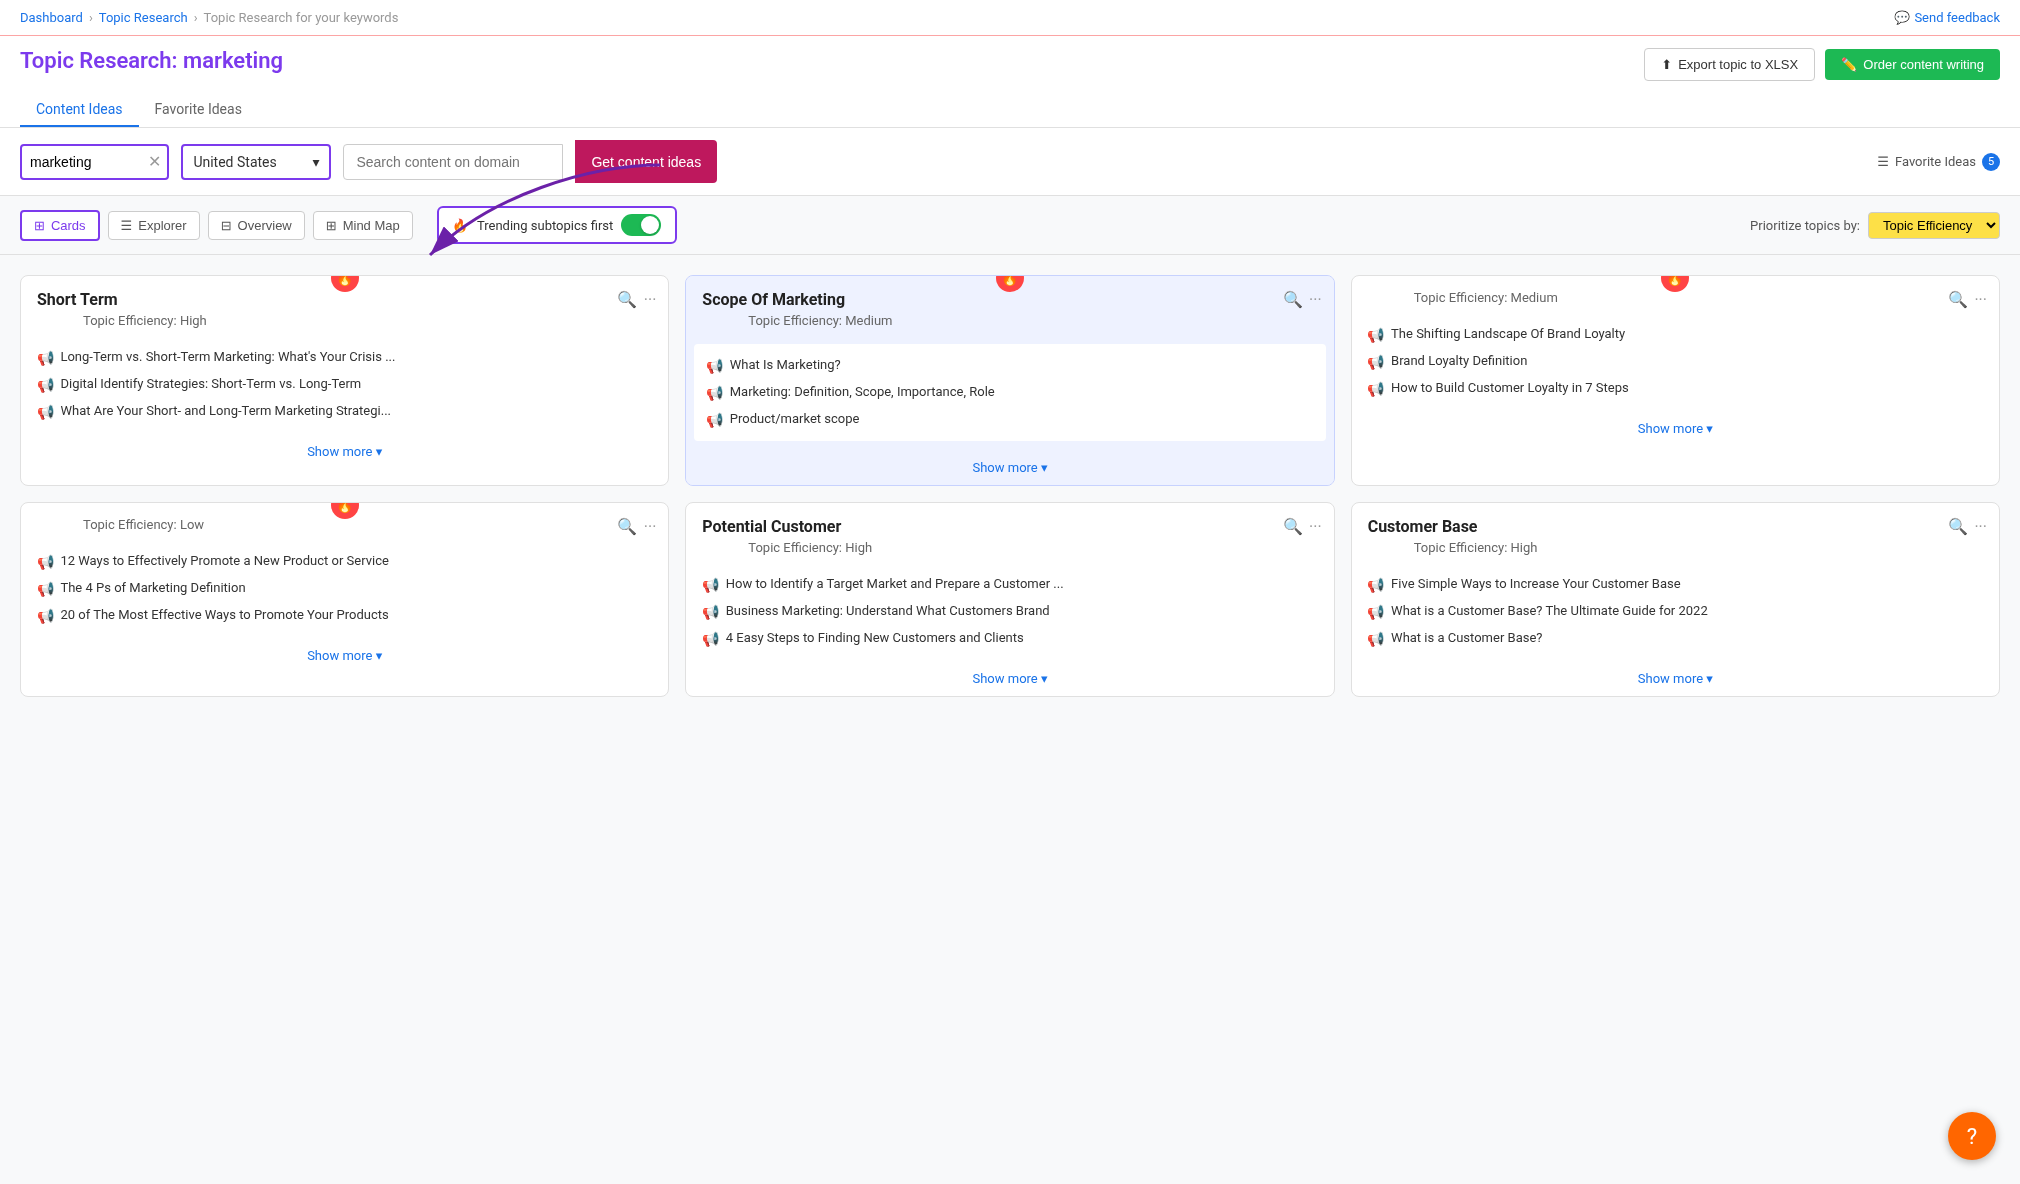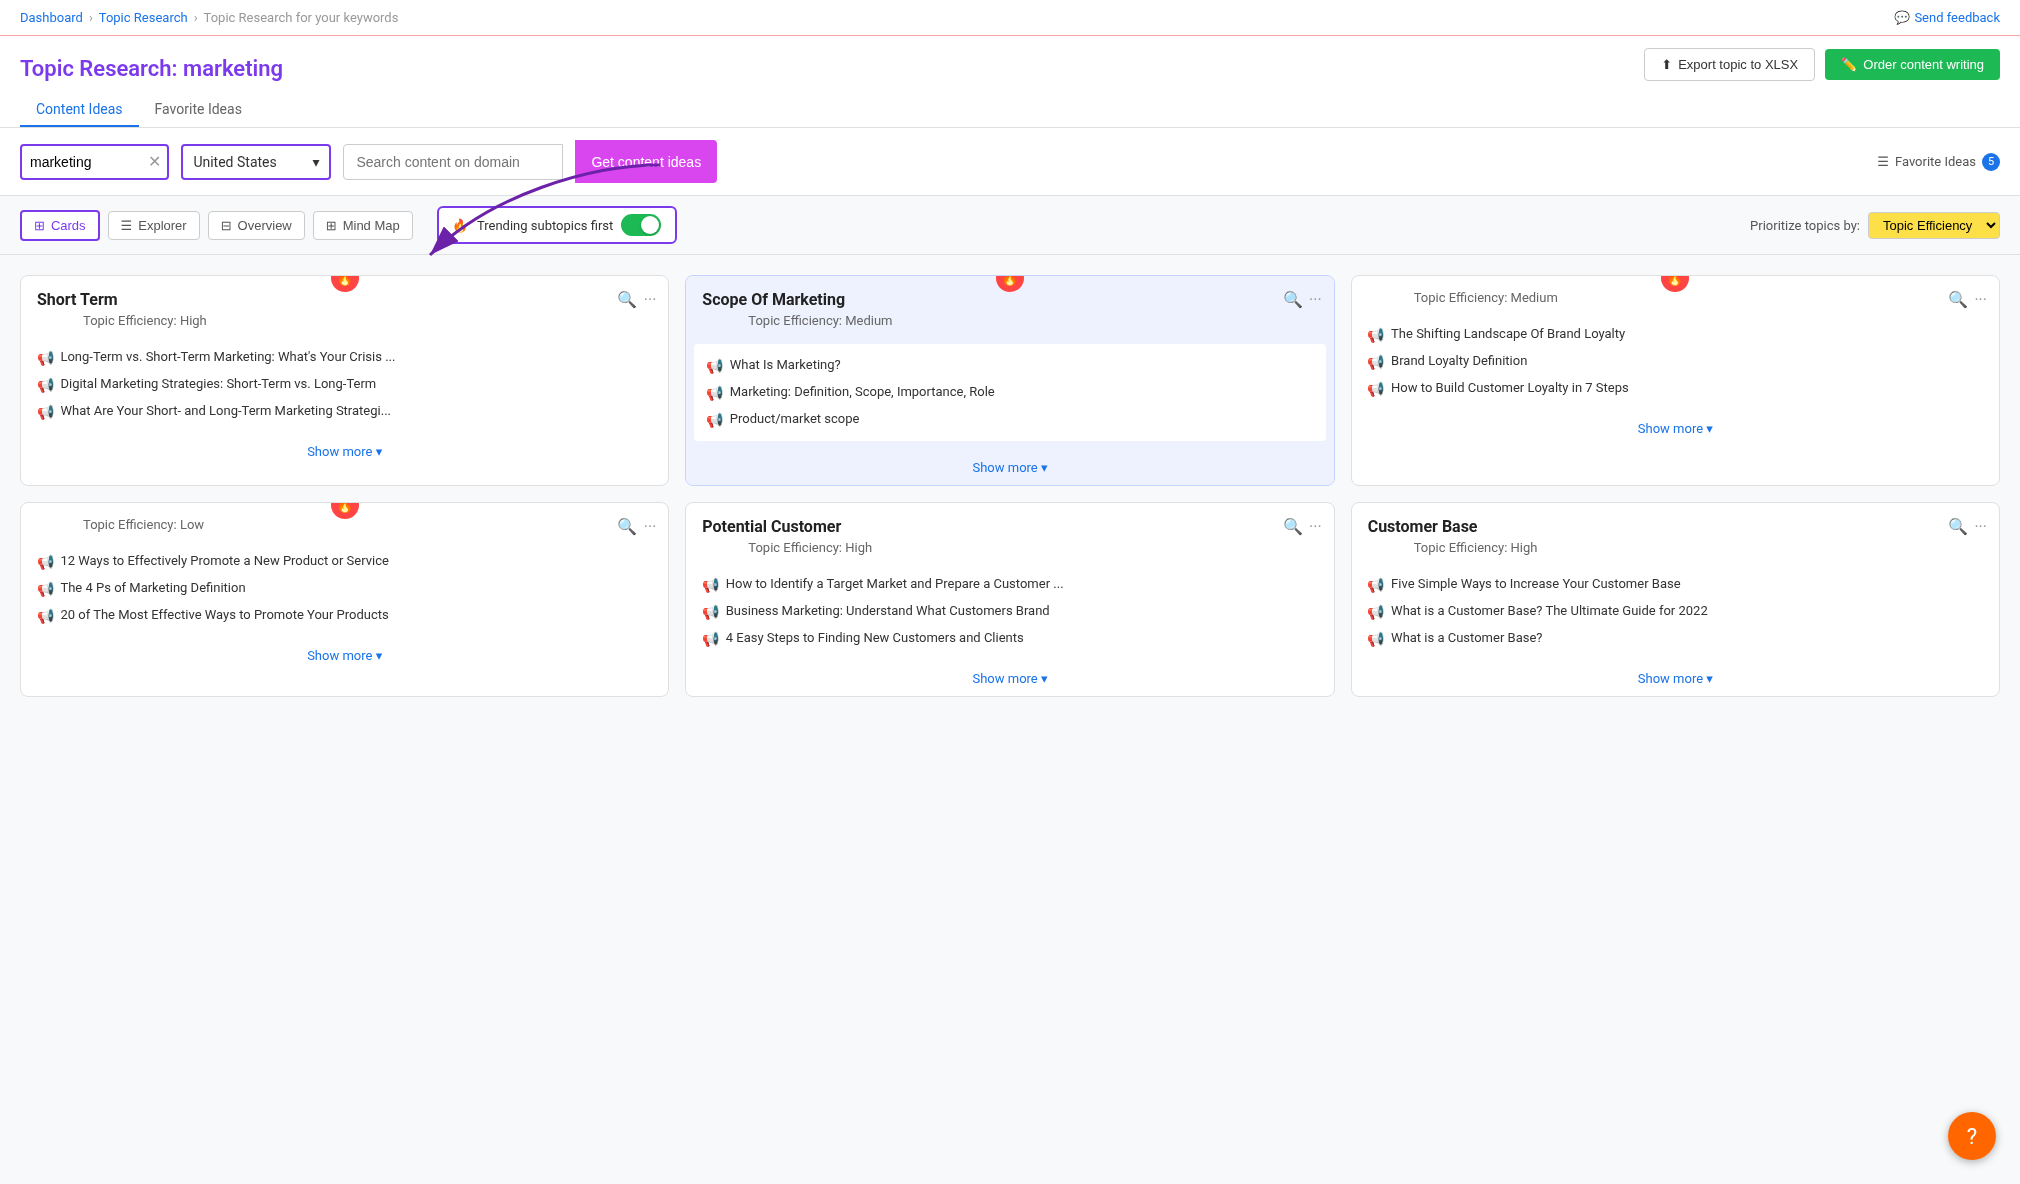--- a/index.html
+++ b/index.html
@@ -12,7 +12,7 @@
     .send-feedback { color: #1a73e8; font-size: 13px; display: flex; align-items: center; gap: 4px; cursor: pointer; text-decoration: none; }
 
     .page-header { background: #fff; padding: 12px 20px 0 20px; border-bottom: 1px solid #e0e0e0; }
-    .page-title-row { display: flex; align-items: flex-end; justify-content: space-between; margin-bottom: 12px; }
+    .page-title-row { display: flex; align-items: flex-start; justify-content: space-between; margin-bottom: 12px; }
     .page-title { font-size: 22px; font-weight: 500; color: #333; }
     .page-title span { color: #7c3aed; font-weight: 600; }
     .header-buttons { display: flex; gap: 10px; align-items: center; }

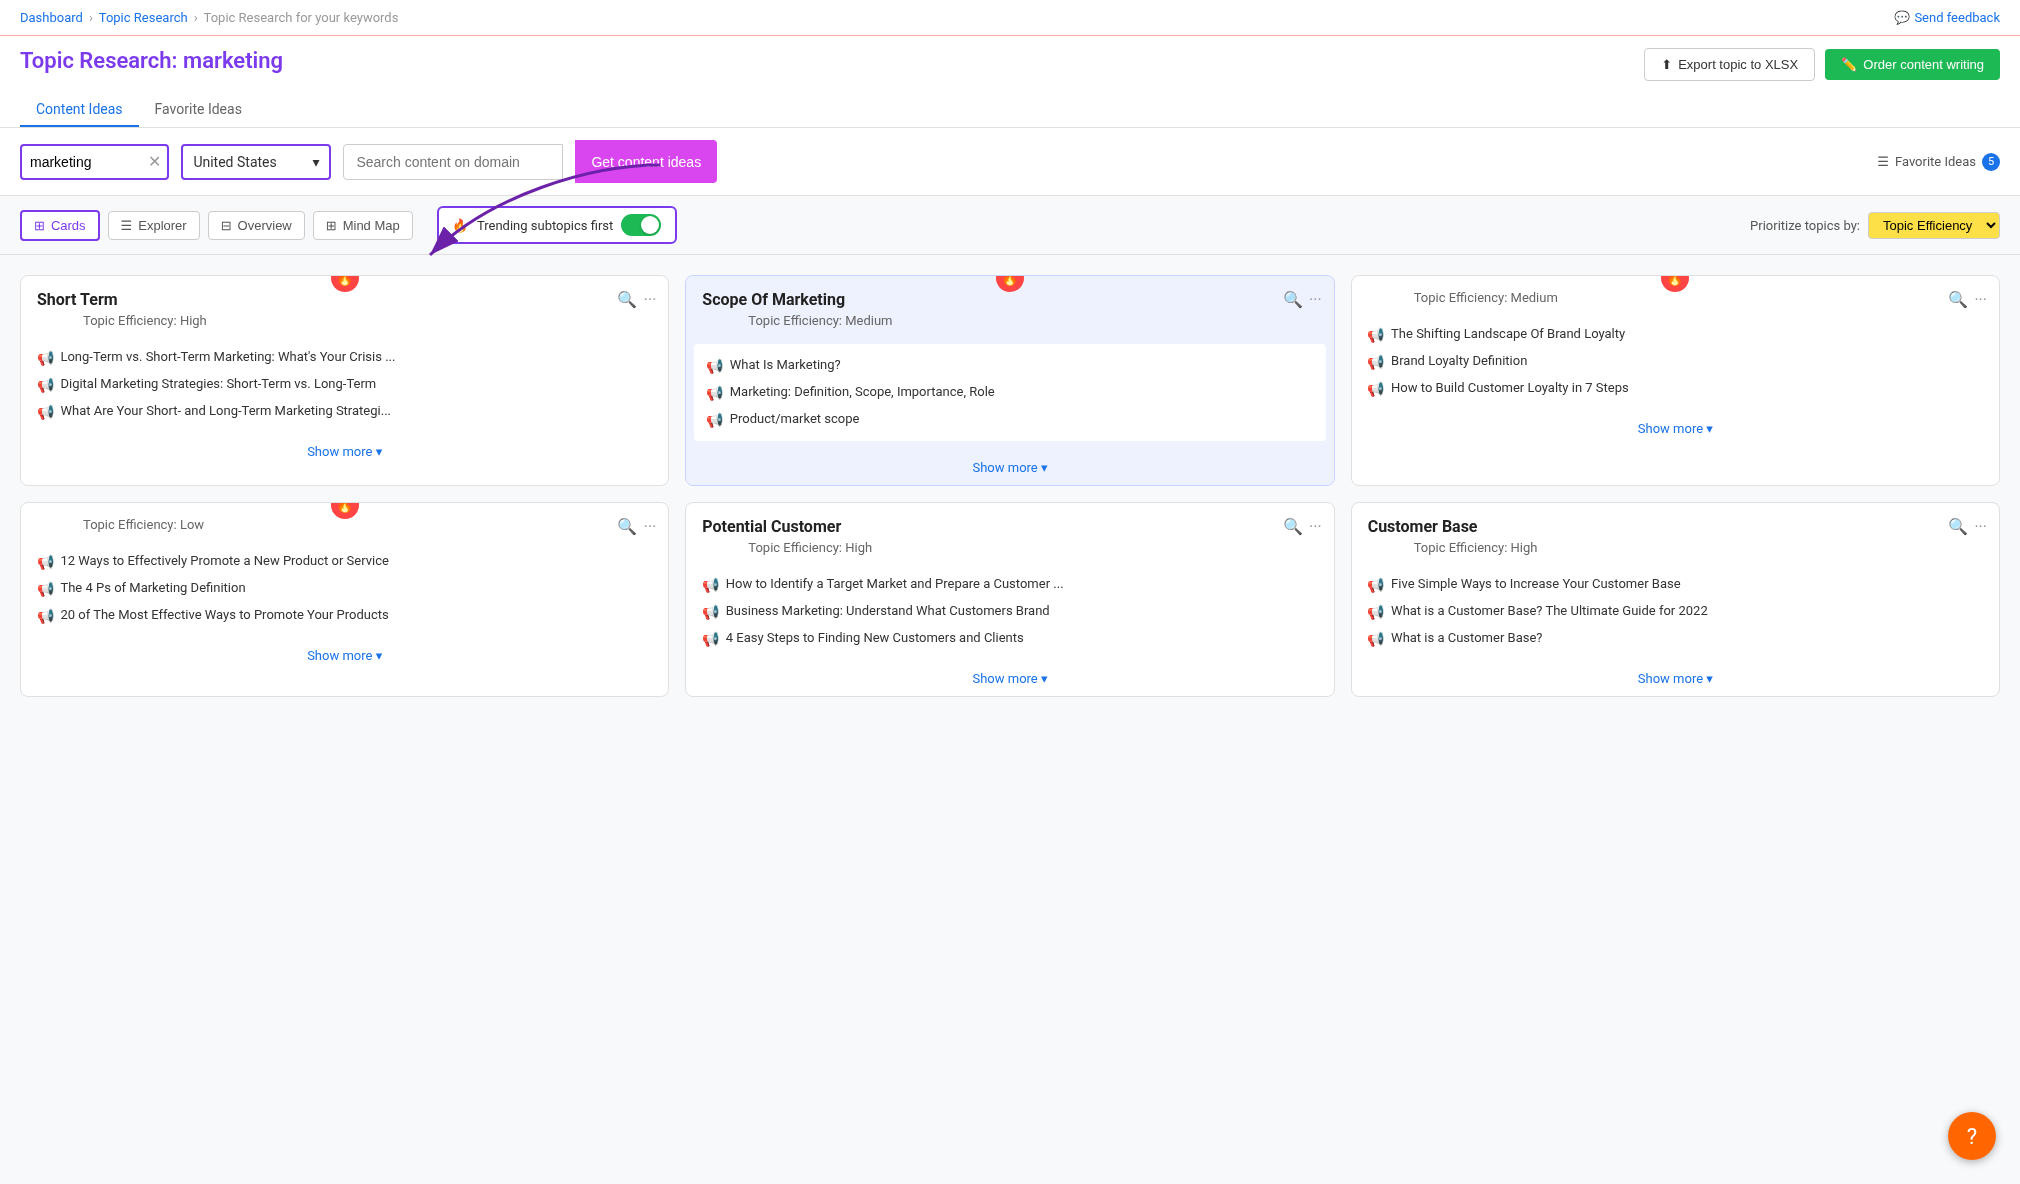--- a/index.html
+++ b/index.html
@@ -29,7 +29,7 @@
     .keyword-clear { color: #999; cursor: pointer; padding: 0 6px; font-size: 16px; }
     .country-select { border: 2px solid #7c3aed; border-radius: 4px; padding: 0 10px; height: 36px; font-size: 14px; display: flex; align-items: center; gap: 6px; cursor: pointer; background: #fff; min-width: 150px; justify-content: space-between; }
     .domain-search { border: 1px solid #ccc; border-radius: 4px 0 0 4px; padding: 0 12px; height: 36px; font-size: 14px; outline: none; width: 220px; color: #999; }
-    .btn-get-ideas { background: #d946ef; color: #fff; border: none; height: 43px; padding: 0 16px; border-radius: 0 4px 4px 0; cursor: pointer; font-size: 14px; font-weight: 500; }
+    .btn-get-ideas { background: #be185d; color: #fff; border: none; height: 43px; padding: 0 16px; border-radius: 0 4px 4px 0; cursor: pointer; font-size: 14px; font-weight: 500; }
     .fav-ideas { display: flex; align-items: center; gap: 6px; color: #555; font-size: 13px; margin-left: auto; cursor: pointer; }
     .fav-badge { background: #1a73e8; color: #fff; border-radius: 50%; width: 18px; height: 18px; display: flex; align-items: center; justify-content: center; font-size: 11px; }
 

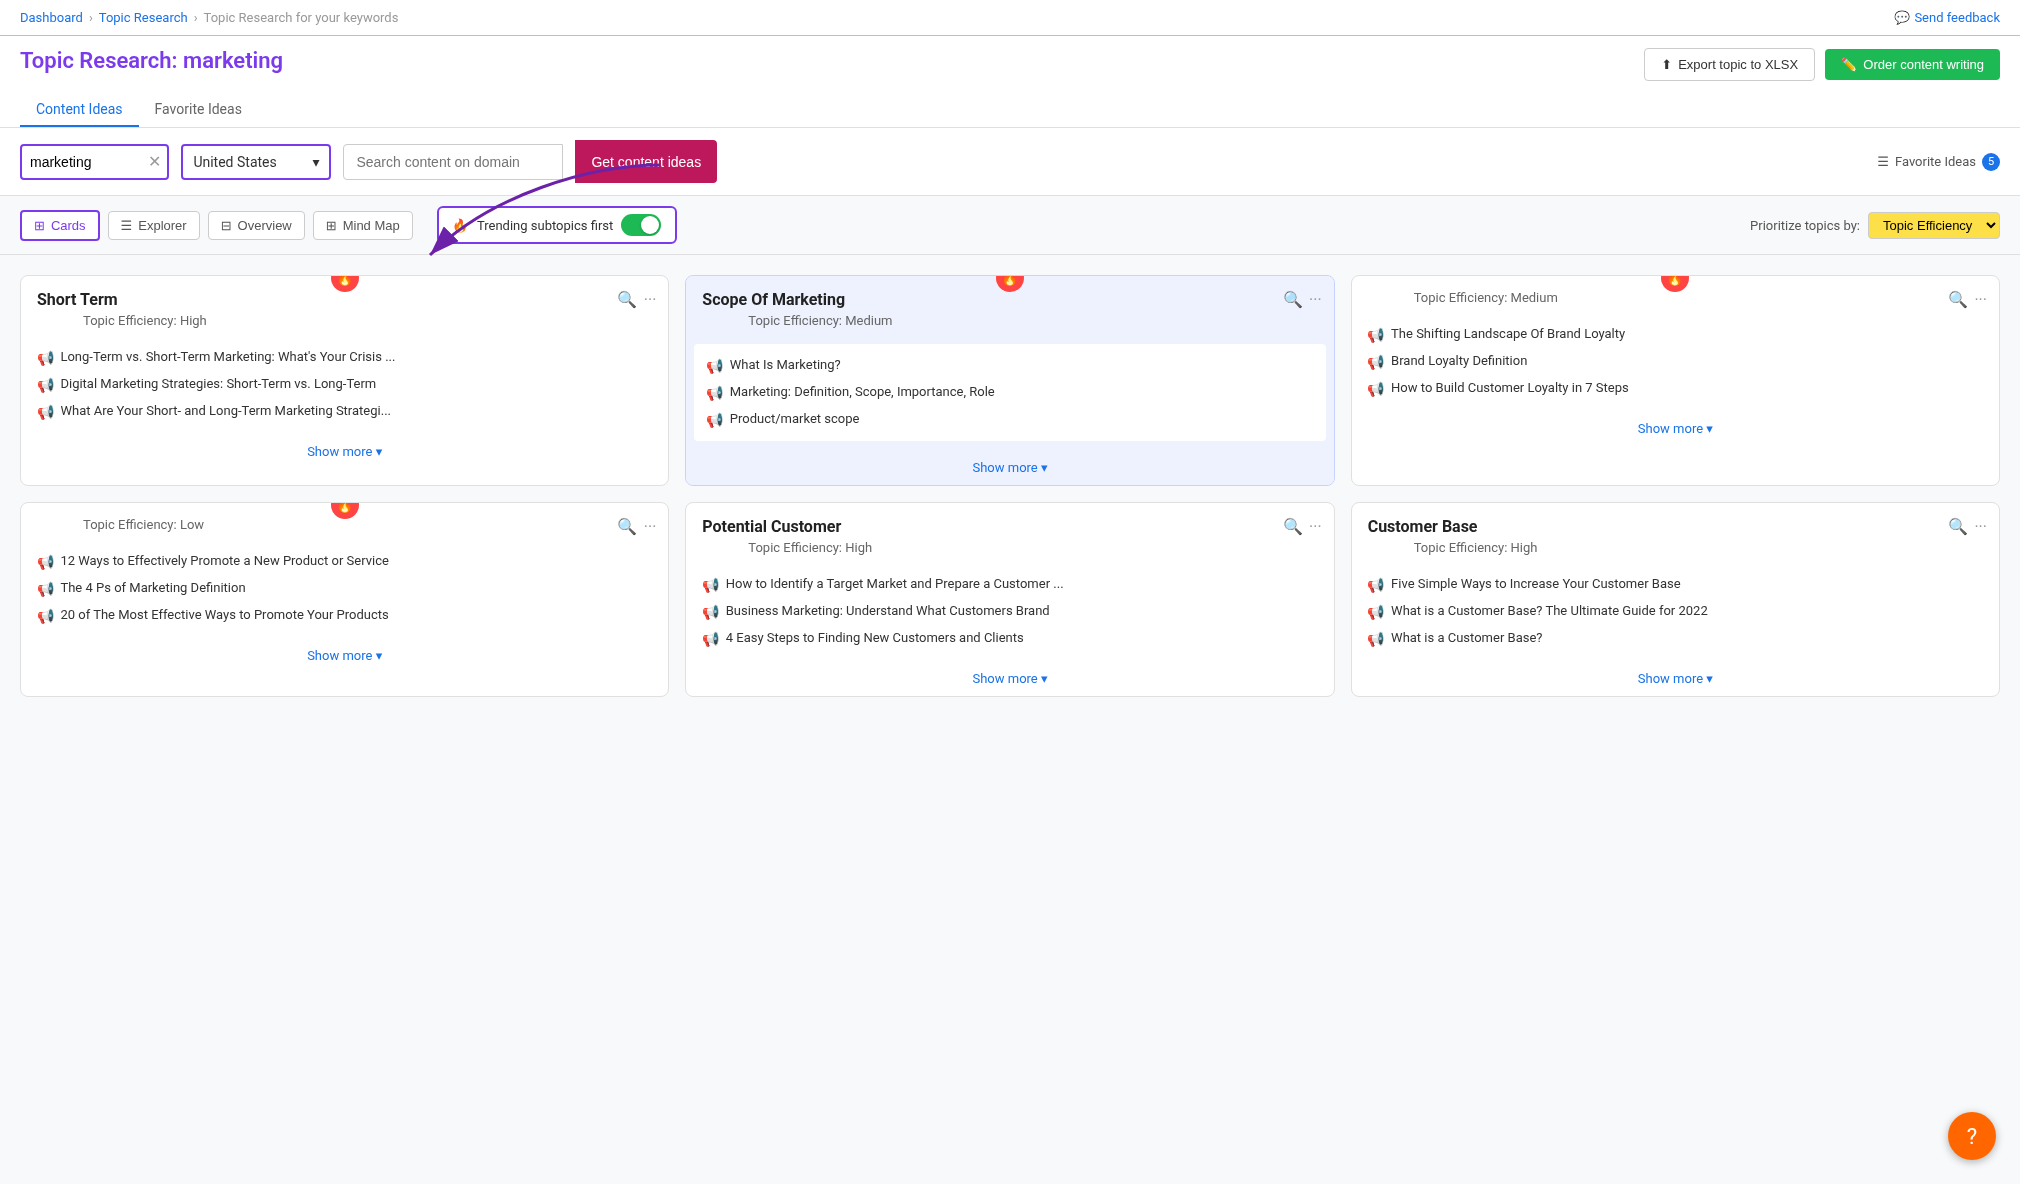--- a/index.html
+++ b/index.html
@@ -183,7 +183,7 @@
         </div>
         <div class="card-item">
           <span class="card-item-icon">📢</span>
-          <span>Digital Marketing Strategies: Short-Term vs. Long-Term</span>
+          <span>Digital Identify Strategies: Short-Term vs. Long-Term</span>
         </div>
         <div class="card-item">
           <span class="card-item-icon">📢</span>

